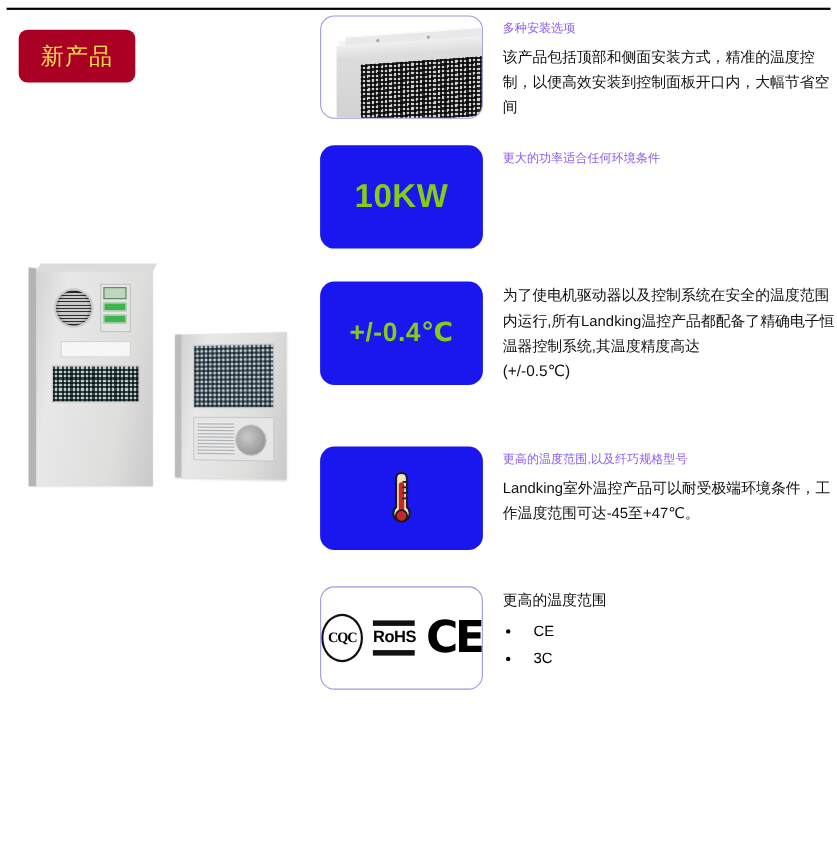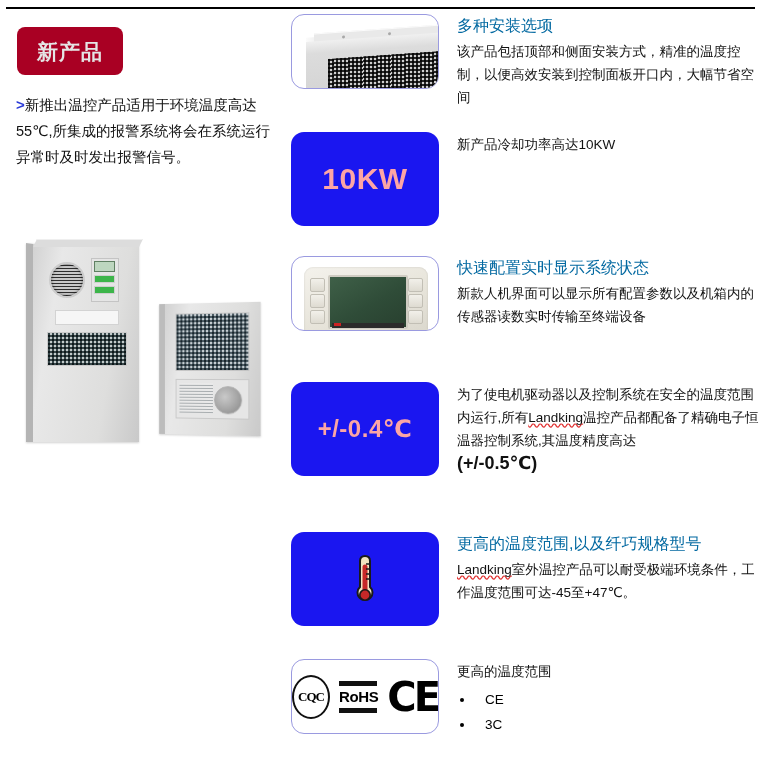--- a/index.html
+++ b/index.html
@@ -218,9 +218,9 @@
     padding-top: 1px;
   }
   .f-title {
-    font-size: 16px;
+    font-size: 11px;
     line-height: 22px;
-    color: #0369a1;
+    color: #8b5cf6;
     margin-bottom: 3px;
   }
   .f-body {

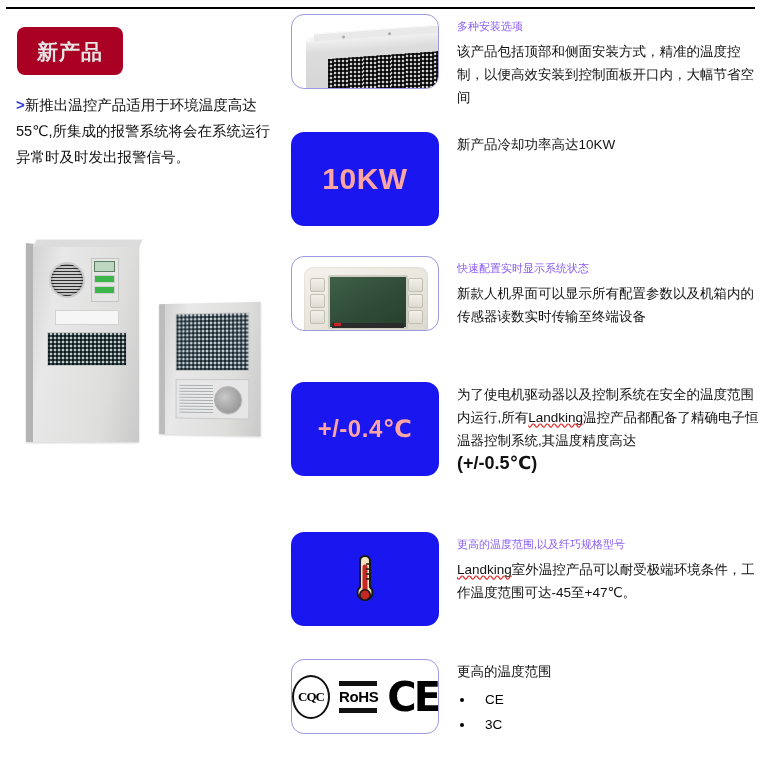--- a/index.html
+++ b/index.html
@@ -50,9 +50,9 @@
     justify-content: center;
   }
   .badge-new span {
-    color: #e5e5e5;
+    color: #fde047;
     font-size: 21px;
-    font-weight: bold;
+    font-weight: normal;
     letter-spacing: 1px;
     line-height: 1;
   }

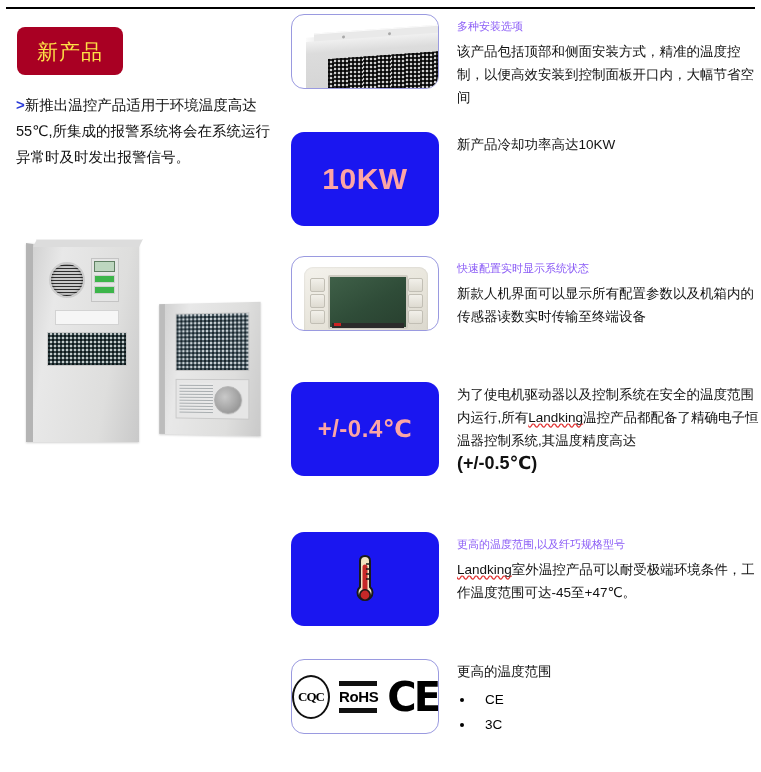--- a/index.html
+++ b/index.html
@@ -426,9 +426,6 @@
       <span>新产品</span>
     </div>
 
-    <div class="intro">
-      <span class="arrow">&gt;</span><span>新推出温控产品适用于环境温度高达55℃,所集成的报警系统将会在系统运行异常时及时发出报警信号。</span>
-    </div>
 
     <div class="product-photo">
       <div class="unit unit-a">

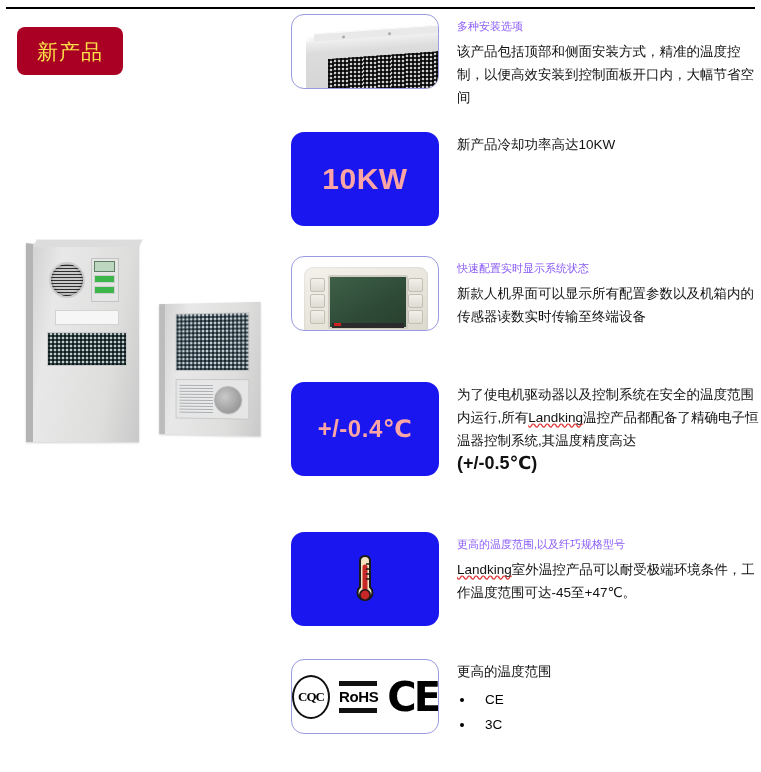--- a/index.html
+++ b/index.html
@@ -474,6 +474,7 @@
         </div>
       </div>
       <div class="f-text">
+        <div class="f-title">更大的功率适合任何环境条件</div>
         <div class="f-body">新产品冷却功率高达10KW</div>
       </div>
     </div>

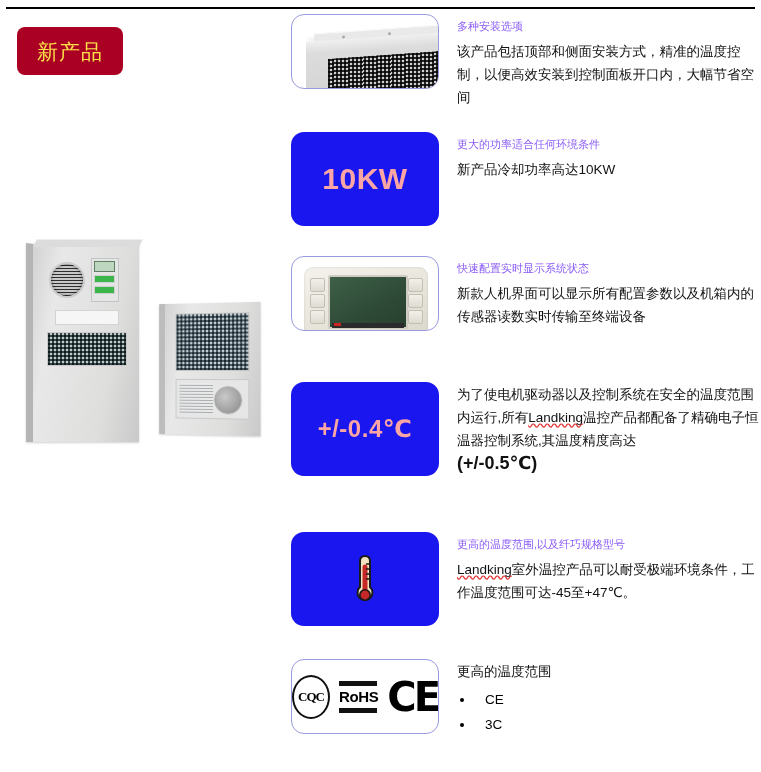--- a/index.html
+++ b/index.html
@@ -262,7 +262,7 @@
     box-sizing: border-box;
   }
   .blue-badge .badge-text {
-    color: #fca5a5;
+    color: #84cc16;
     font-weight: bold;
     font-size: 30px;
     letter-spacing: 0.5px;

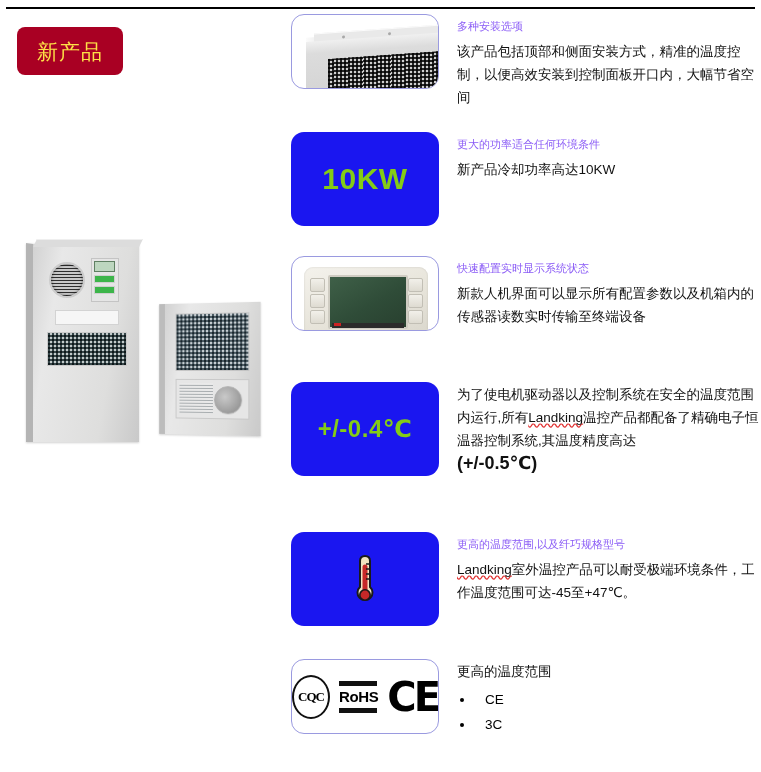--- a/index.html
+++ b/index.html
@@ -475,7 +475,6 @@
       </div>
       <div class="f-text">
         <div class="f-title">更大的功率适合任何环境条件</div>
-        <div class="f-body">新产品冷却功率高达10KW</div>
       </div>
     </div>
 

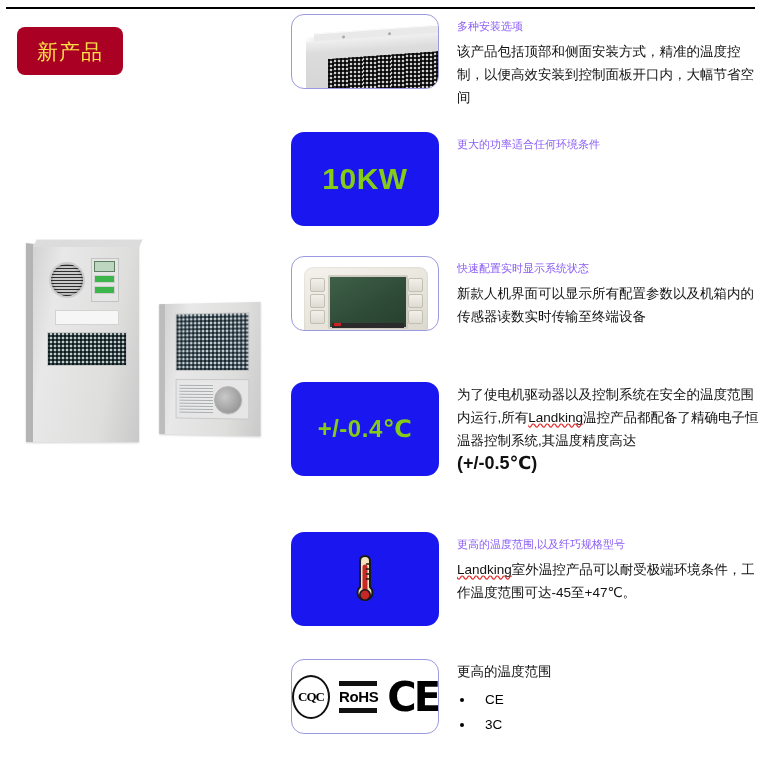--- a/index.html
+++ b/index.html
@@ -478,26 +478,6 @@
       </div>
     </div>
 
-    <div class="feature" style="height:126px;">
-      <div class="f-visual">
-        <div class="photo-frame hmi-photo">
-          <div class="shell"></div>
-          <div class="key l1"></div>
-          <div class="key l2"></div>
-          <div class="key l3"></div>
-          <div class="key r1"></div>
-          <div class="key r2"></div>
-          <div class="key r3"></div>
-          <div class="screen">
-            <span class="red-dot"></span>
-          </div>
-        </div>
-      </div>
-      <div class="f-text">
-        <div class="f-title">快速配置实时显示系统状态</div>
-        <div class="f-body">新款人机界面可以显示所有配置参数以及机箱内的传感器读数实时传输至终端设备</div>
-      </div>
-    </div>
 
     <div class="feature" style="height:150px;">
       <div class="f-visual">

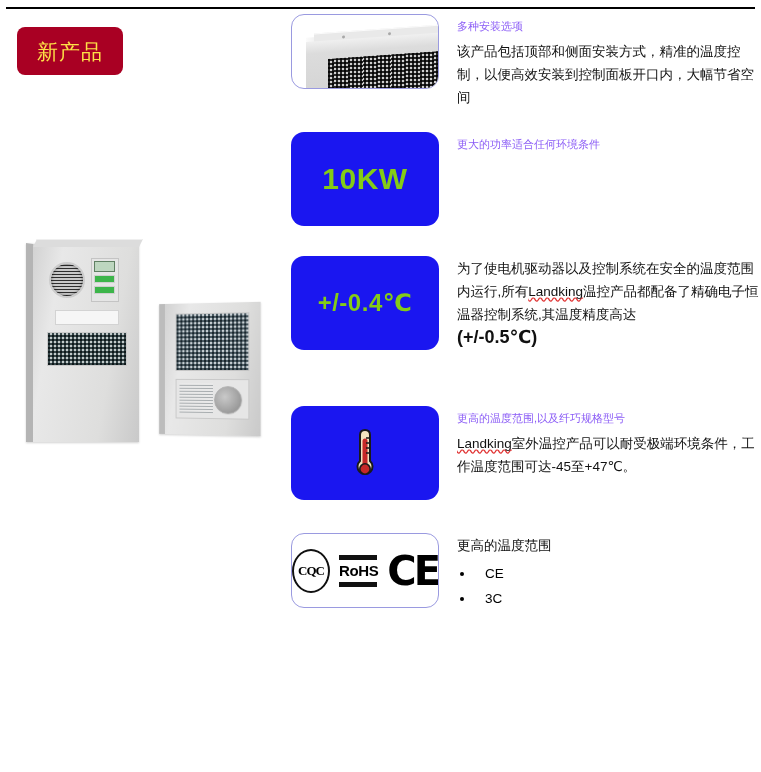--- a/index.html
+++ b/index.html
@@ -233,7 +233,6 @@
     font-size: 18px;
   }
   .misspelled {
-    text-decoration: underline;
     text-decoration-color: #e03030;
     text-decoration-style: wavy;
     text-decoration-skip-ink: none;

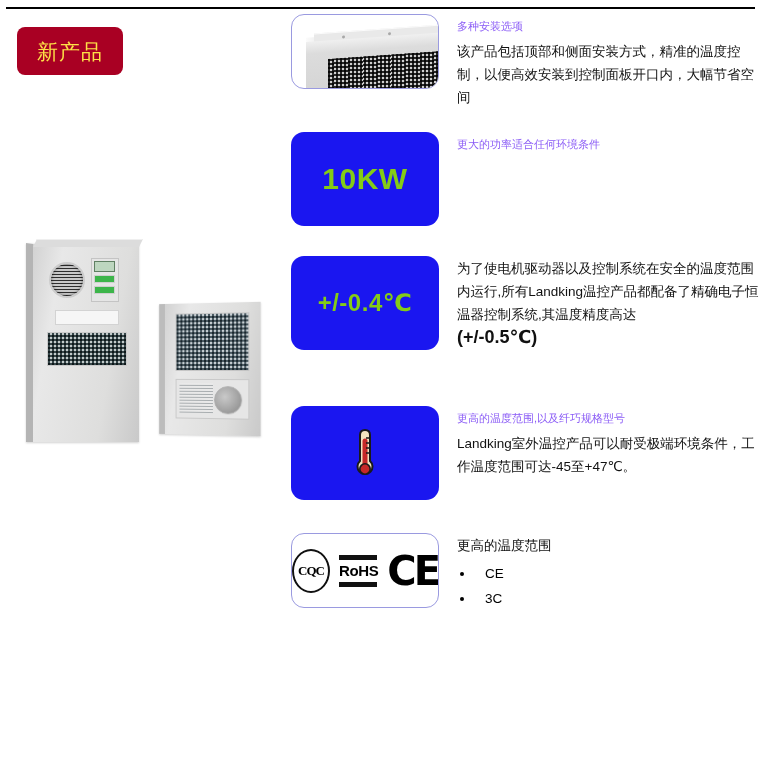--- a/index.html
+++ b/index.html
@@ -229,8 +229,8 @@
     color: #111111;
   }
   .f-body .emph {
-    font-weight: bold;
-    font-size: 18px;
+    font-weight: normal;
+    font-size: 14px;
   }
   .misspelled {
     text-decoration-color: #e03030;

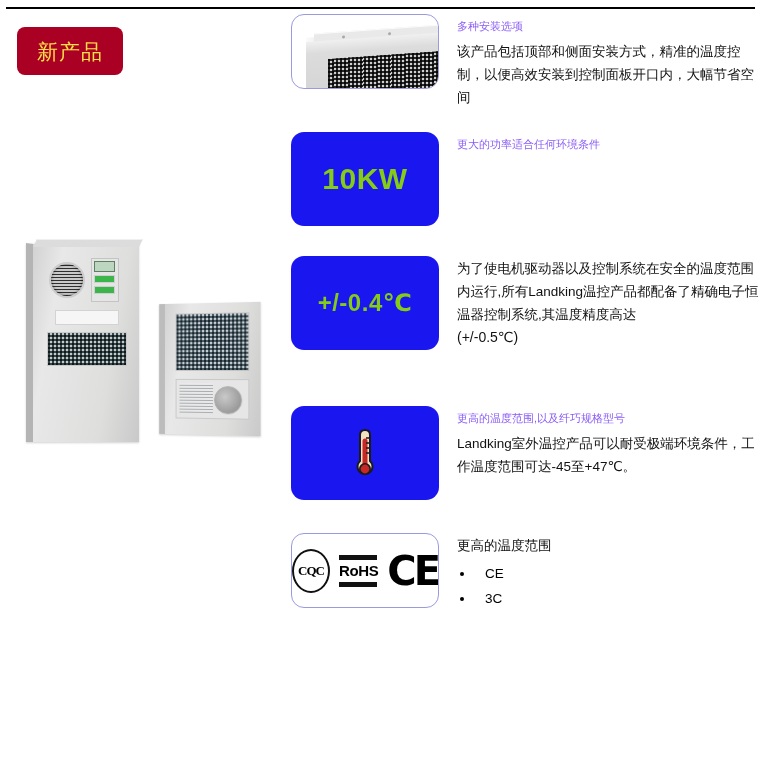--- a/index.html
+++ b/index.html
@@ -242,7 +242,7 @@
   .photo-frame {
     position: relative;
     width: 148px;
-    height: 75px;
+    height: 94px;
     border: 1.5px solid #9a9ae0;
     border-radius: 13px;
     background: #ffffff;

